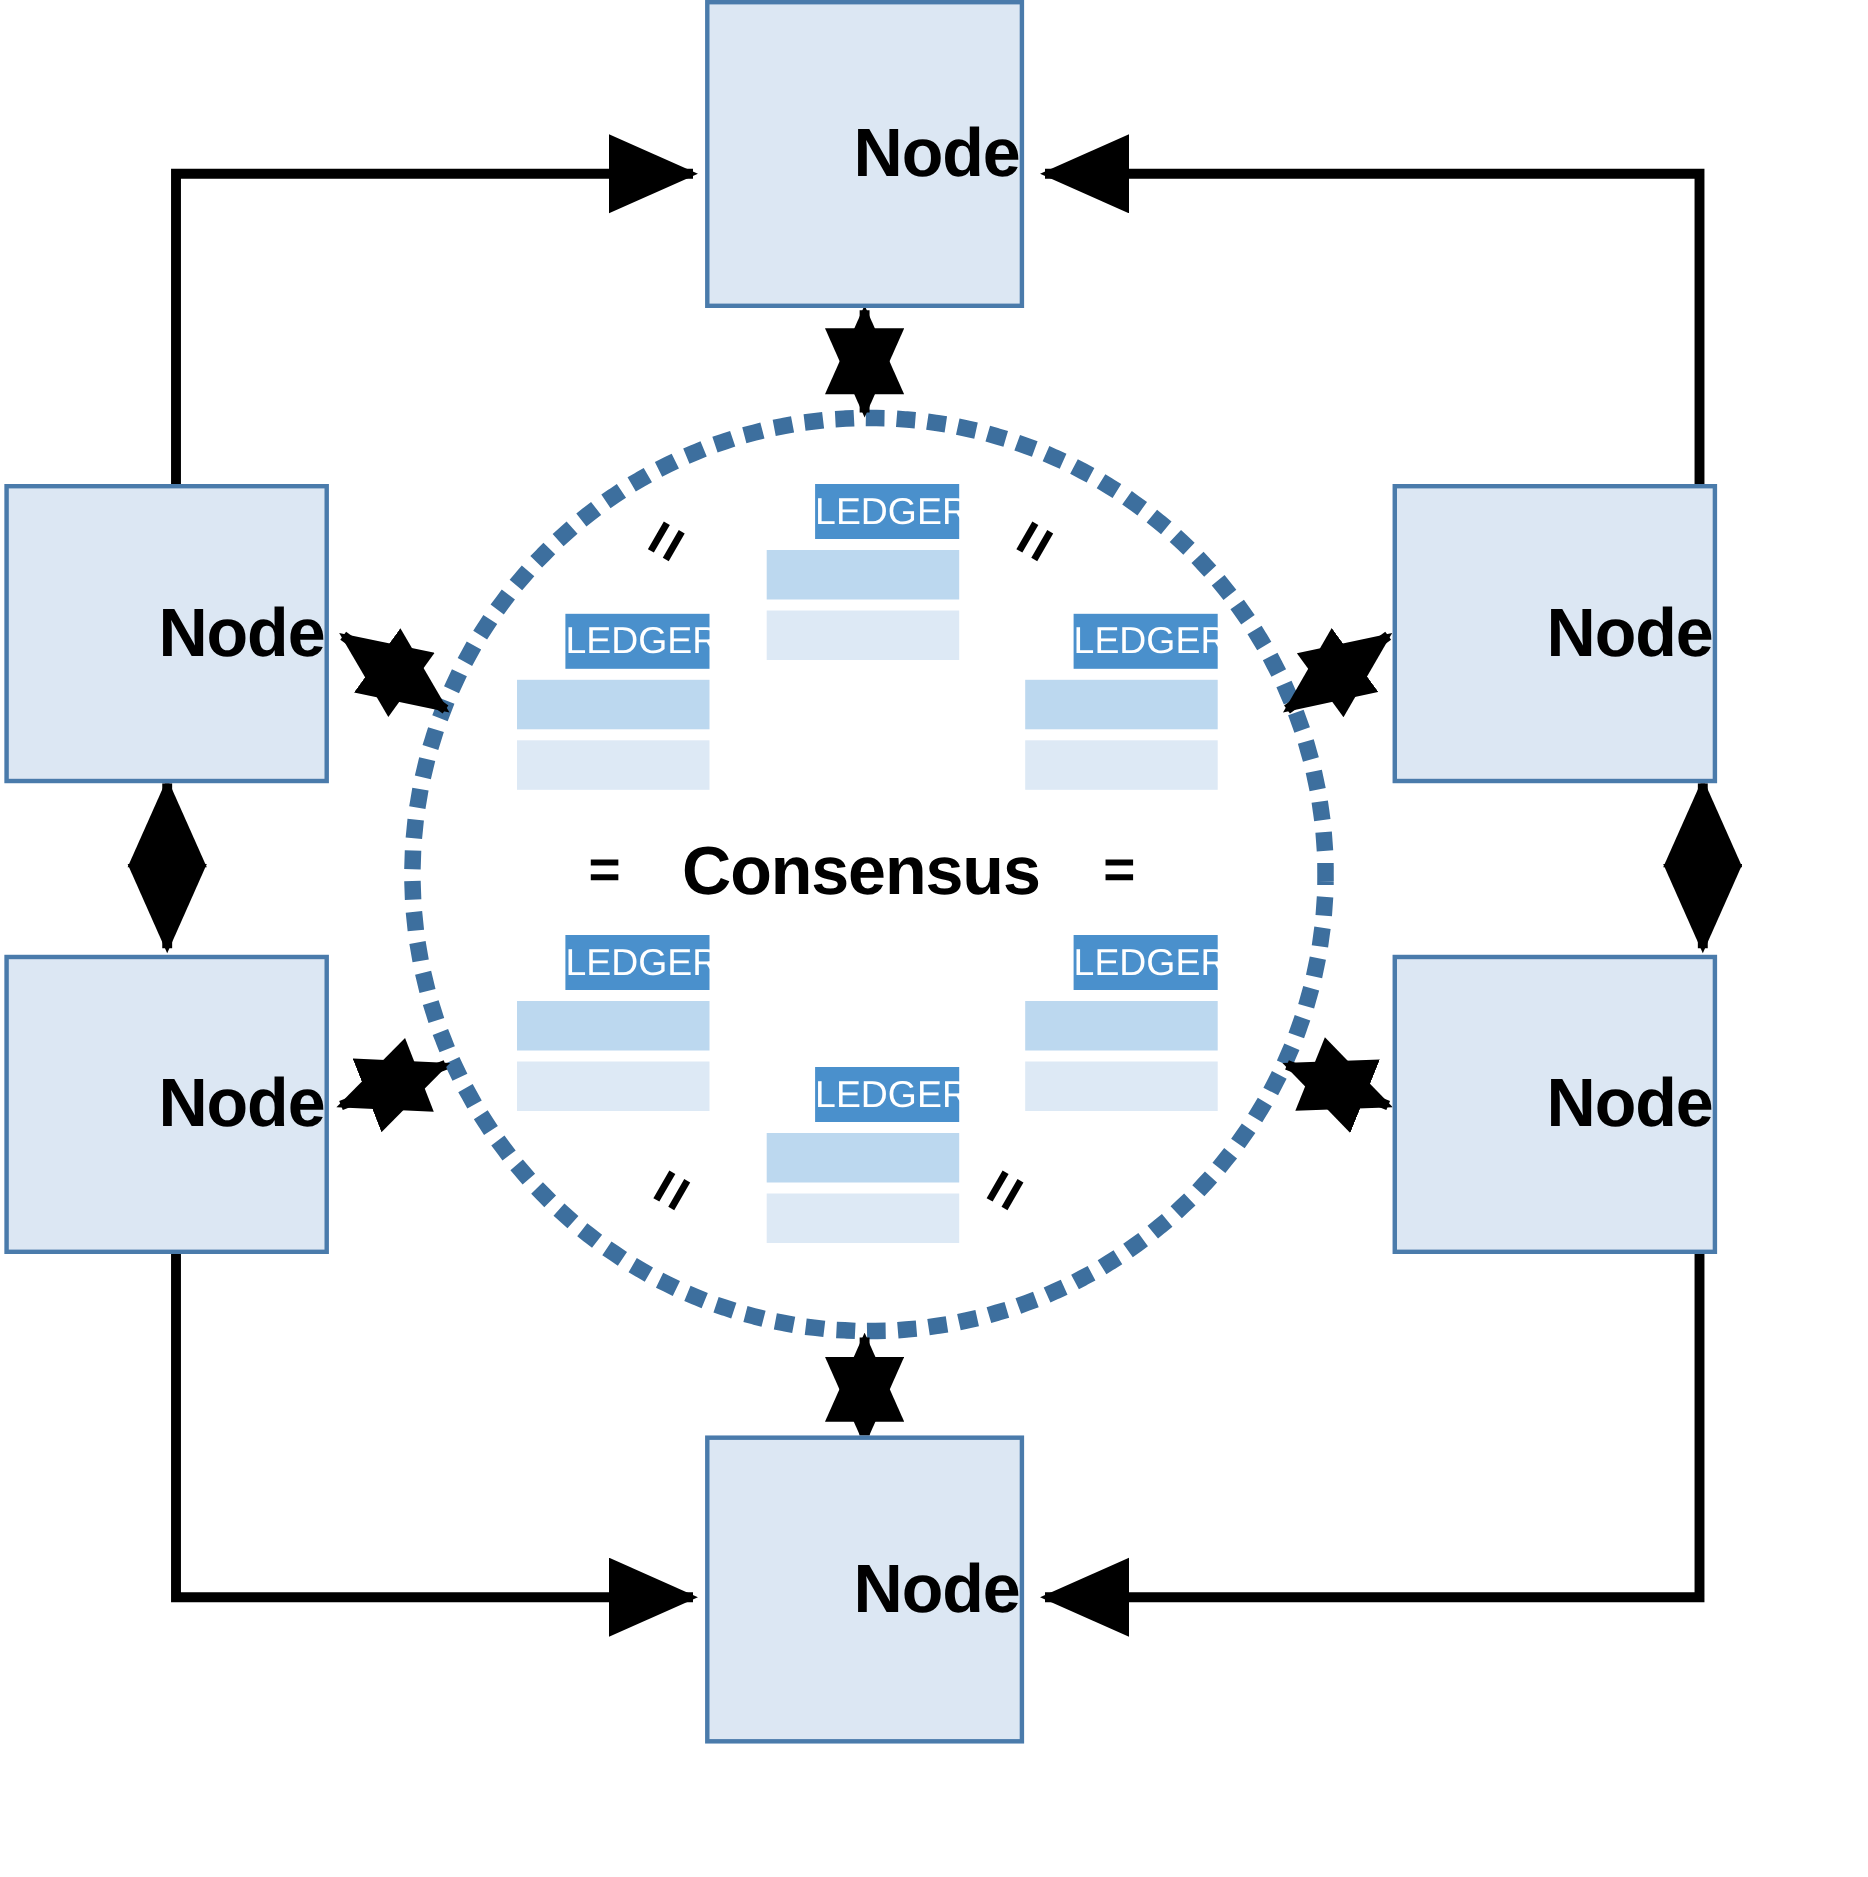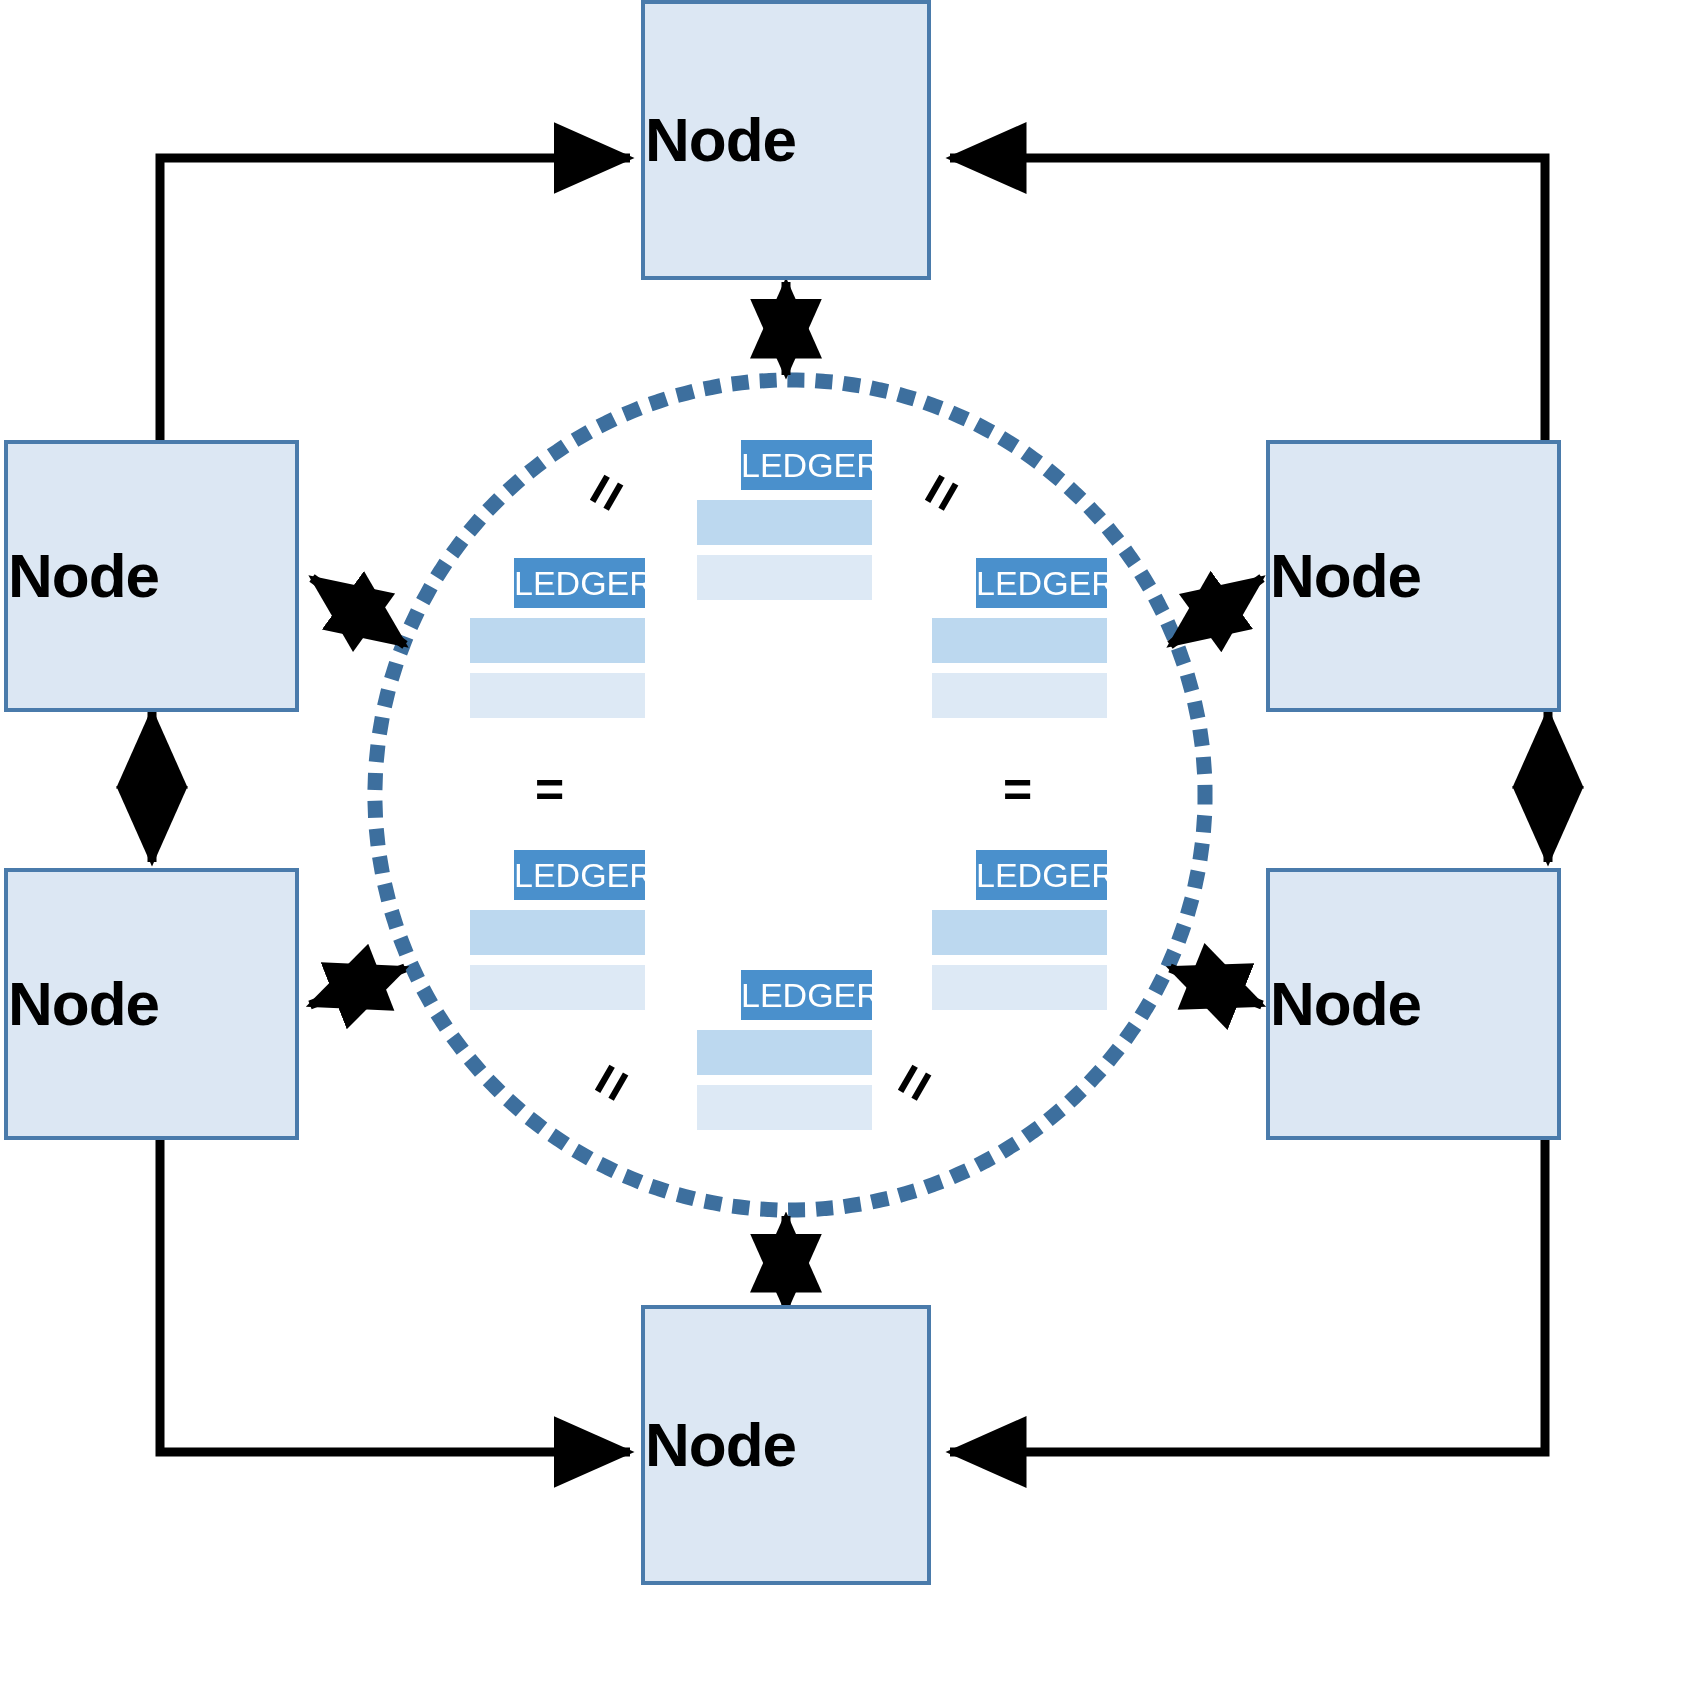--- a/index.html
+++ b/index.html
@@ -30,7 +30,7 @@
     box-sizing: border-box;
     display: flex;
     align-items: center;
-    justify-content: flex-start;
+    justify-content: flex-end;
   }
   .node-label {
     font-family: "Liberation Sans", sans-serif;

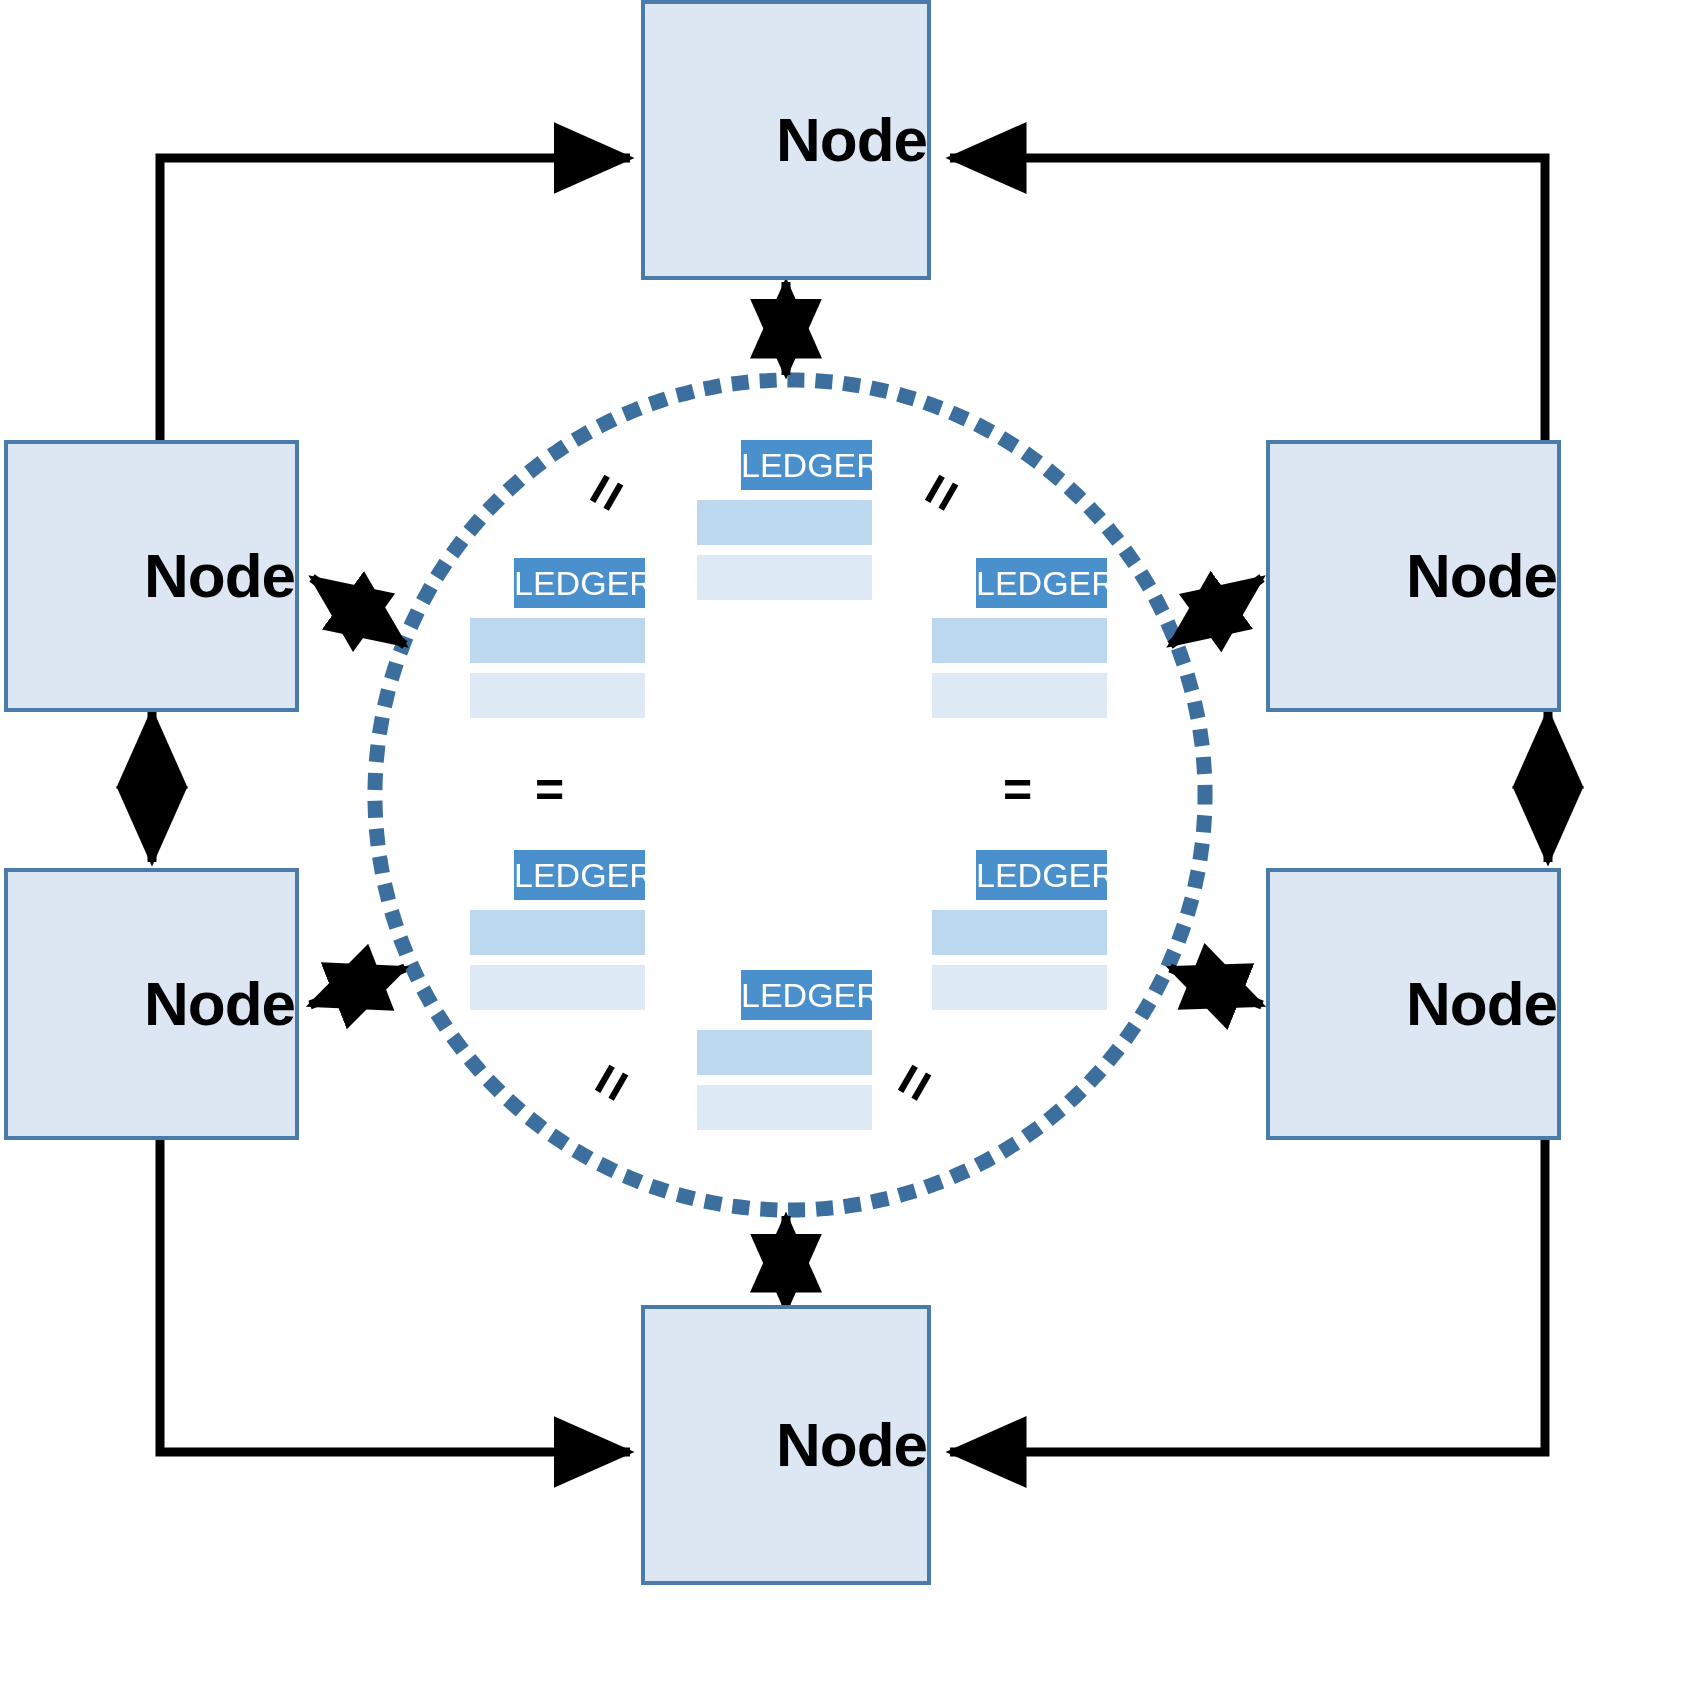--- a/index.html
+++ b/index.html
@@ -224,6 +224,7 @@
 
   <div class="eq-mark" style="left:898px; top:1055px;">=</div>
 
+  <div class="consensus-label" style="left:620px; top:762px;">Consensus</div>
 
 </div>
 

